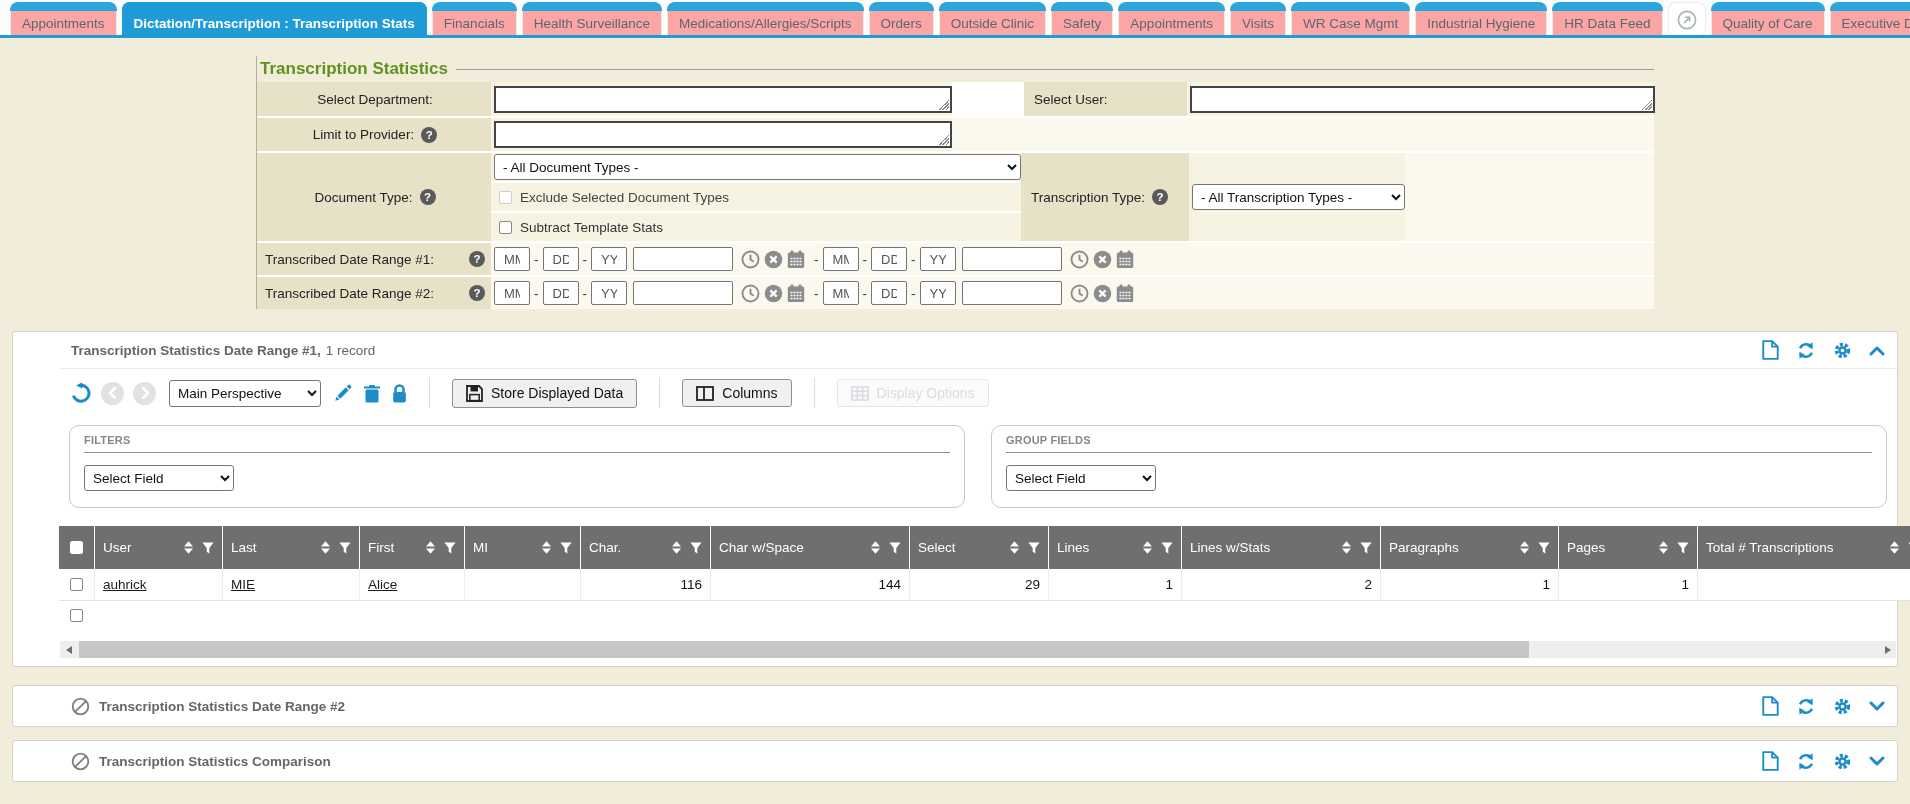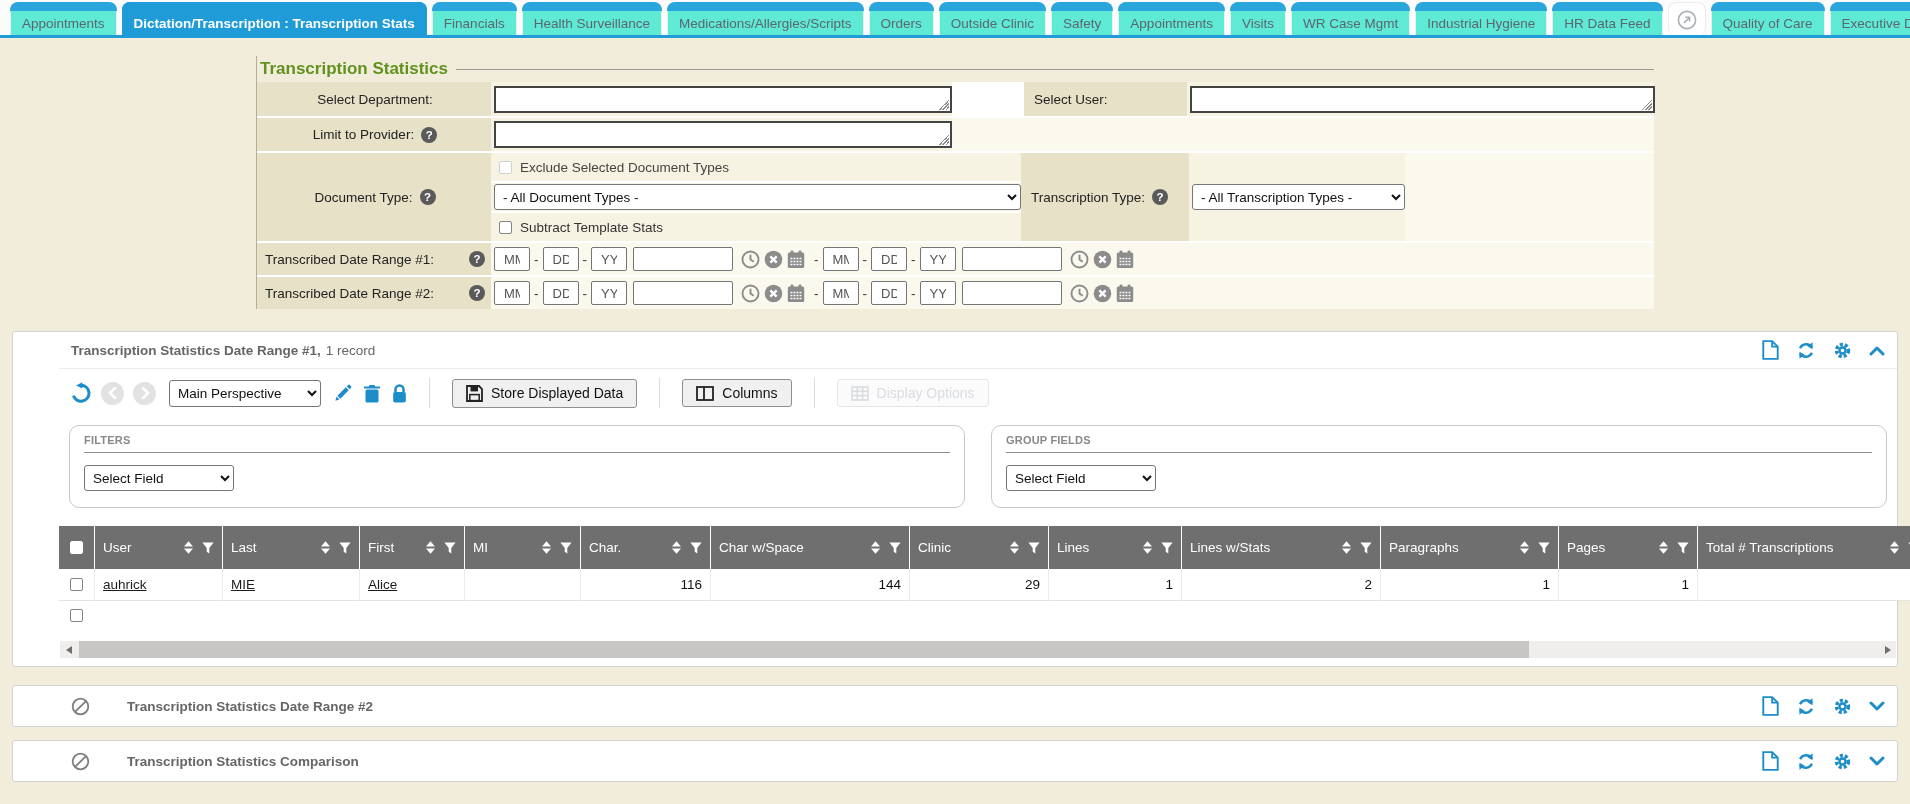--- a/index.html
+++ b/index.html
@@ -13,7 +13,7 @@
   .tabbar{height:38px;box-sizing:border-box;background:#fcfcfc;border-bottom:3px solid #1f9bd7;
     display:flex;gap:5px;padding:2px 0 0 10px;overflow:hidden;white-space:nowrap;align-items:flex-start;}
   .tab{position:relative;height:34px;box-sizing:border-box;display:flex;align-items:center;
-    padding:9px 11px 1px 11px;background:#5eead4;border:1px solid #ececec;border-bottom:none;
+    padding:9px 11px 1px 11px;background:#fca5a5;border:1px solid #ececec;border-bottom:none;
     border-radius:8px 8px 0 0;color:#5b6671;font-size:13.5px;cursor:pointer;flex:none;}
   .tab::before{content:"";position:absolute;top:-1px;left:-1px;right:-1px;height:9px;
     background:#2ba6dc;border-radius:8px 8px 0 0;}

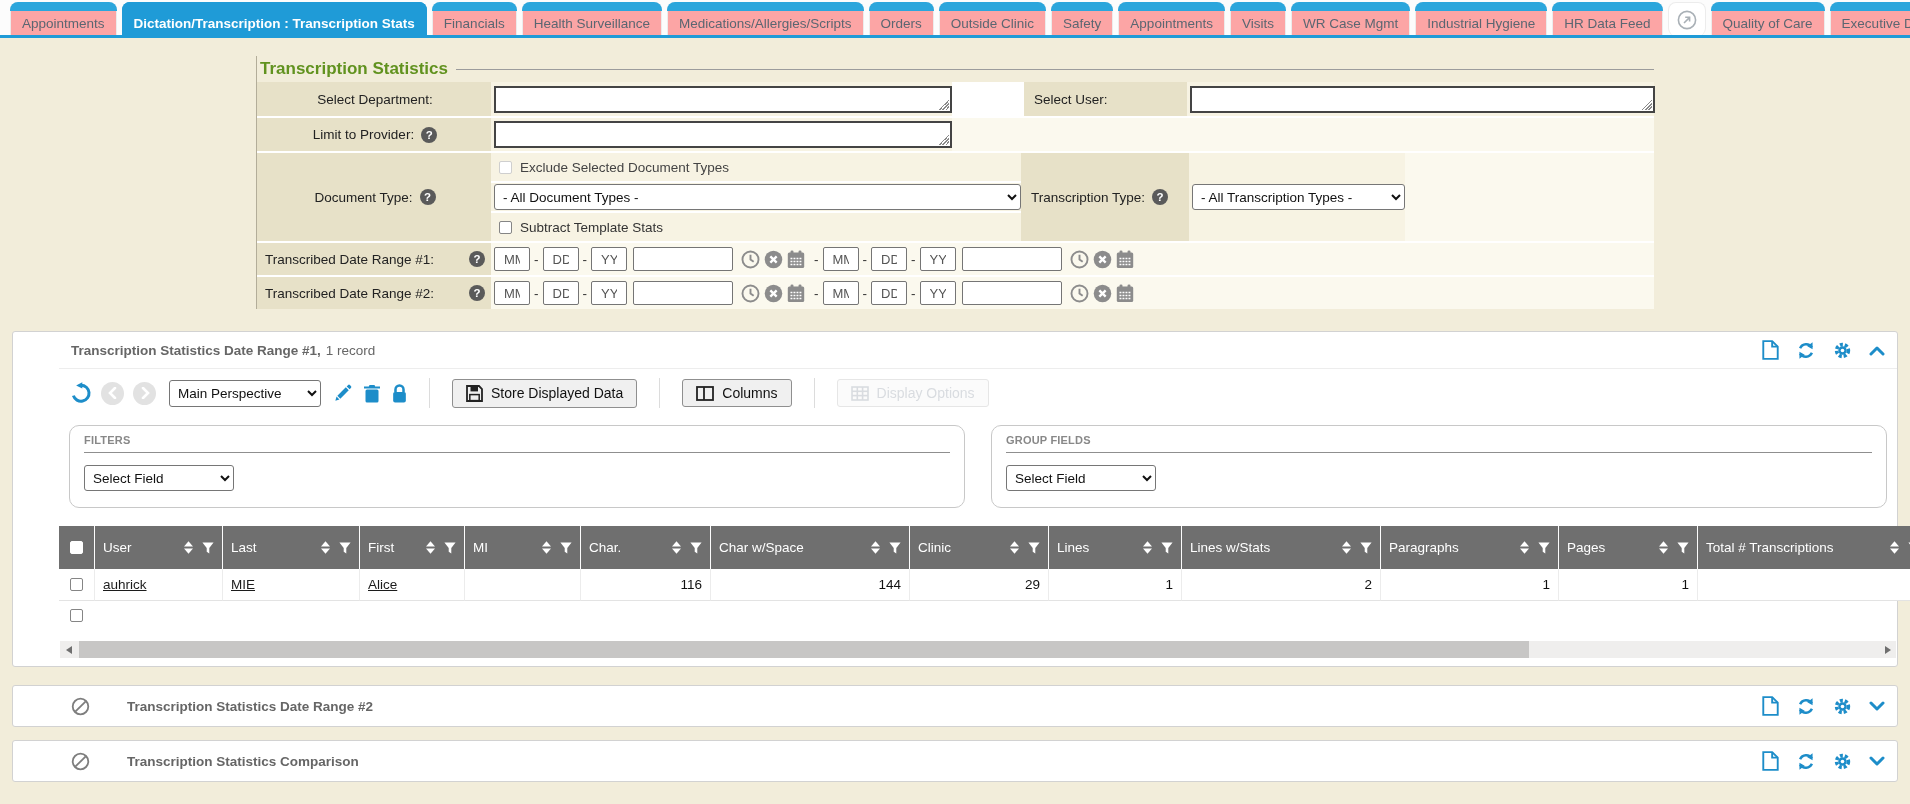--- a/index.html
+++ b/index.html
@@ -192,14 +192,14 @@
           <span class="q">?</span>
         </div>
         <div class="doccol">
-          <div class="subrow" style="padding-left:8px;">
-            <span class="cb dis"></span>
-            <span style="color:#444;">Exclude Selected Document Types</span>
-          </div>
           <div class="subrow">
             <select style="width:527px;">
               <option>- All Document Types -</option>
             </select>
+          </div>
+          <div class="subrow" style="padding-left:8px;">
+            <span class="cb dis"></span>
+            <span style="color:#444;">Exclude Selected Document Types</span>
           </div>
           <div class="subrow" style="padding-left:8px;">
             <span class="cb"></span>

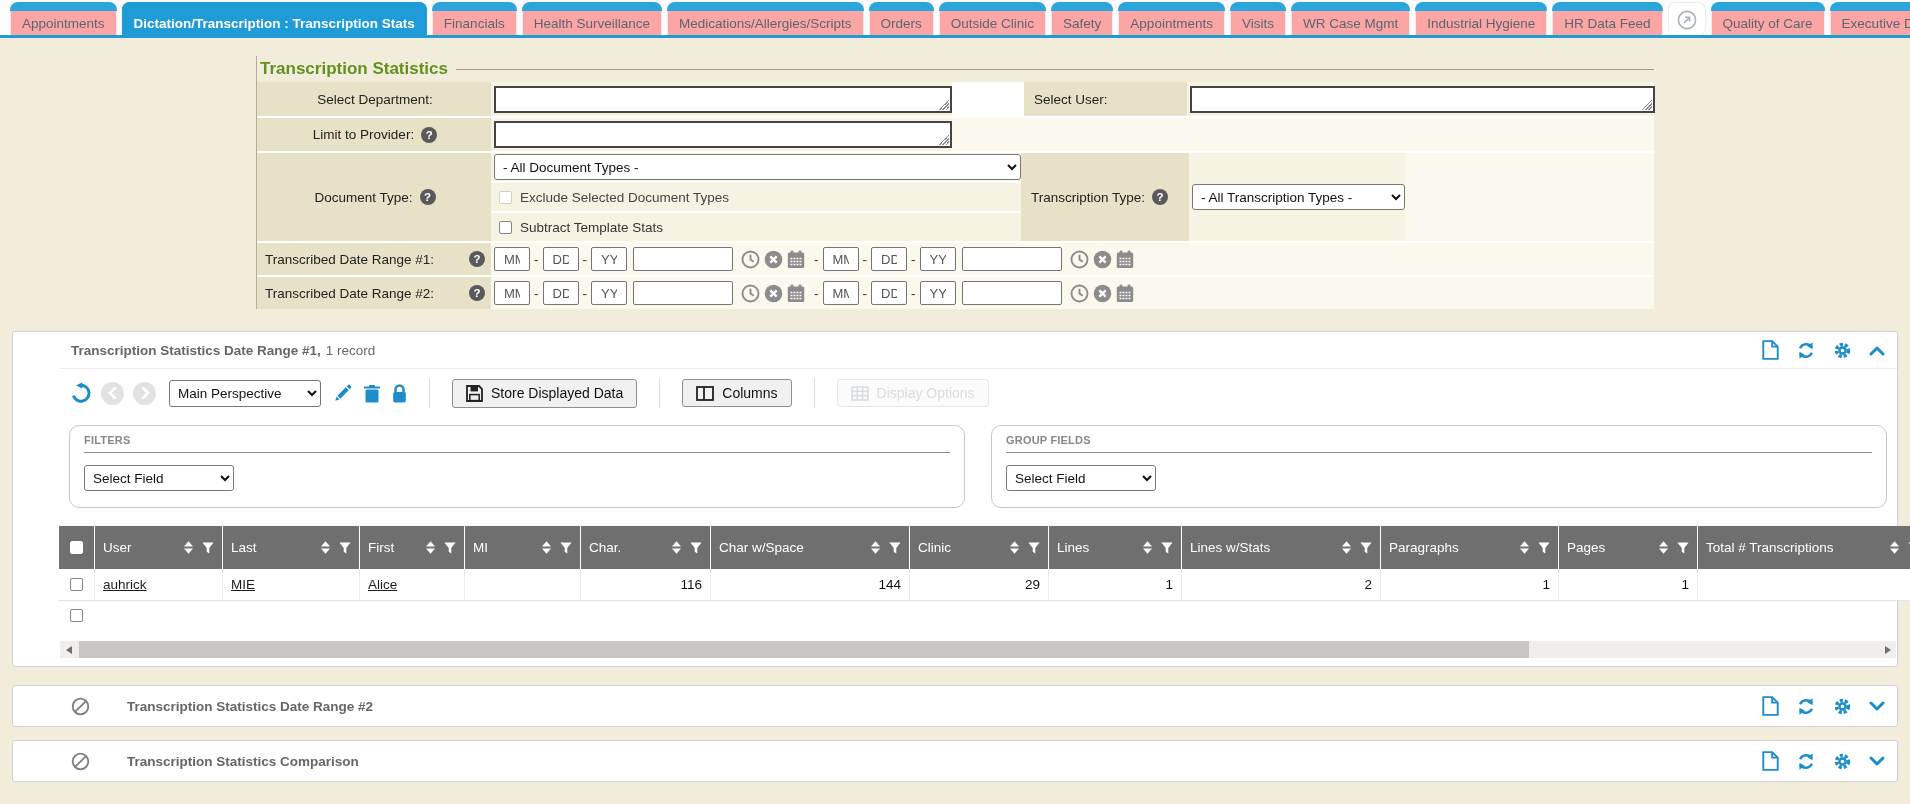--- a/index.html
+++ b/index.html
@@ -582,7 +582,7 @@
         </span>
     </div>
     <div class="th">
-      <span>Clinic</span>
+      <span>Select</span>
       <span class="th-icons">
           <span>
             <svg width="9" height="13" viewBox="0 0 10 14">

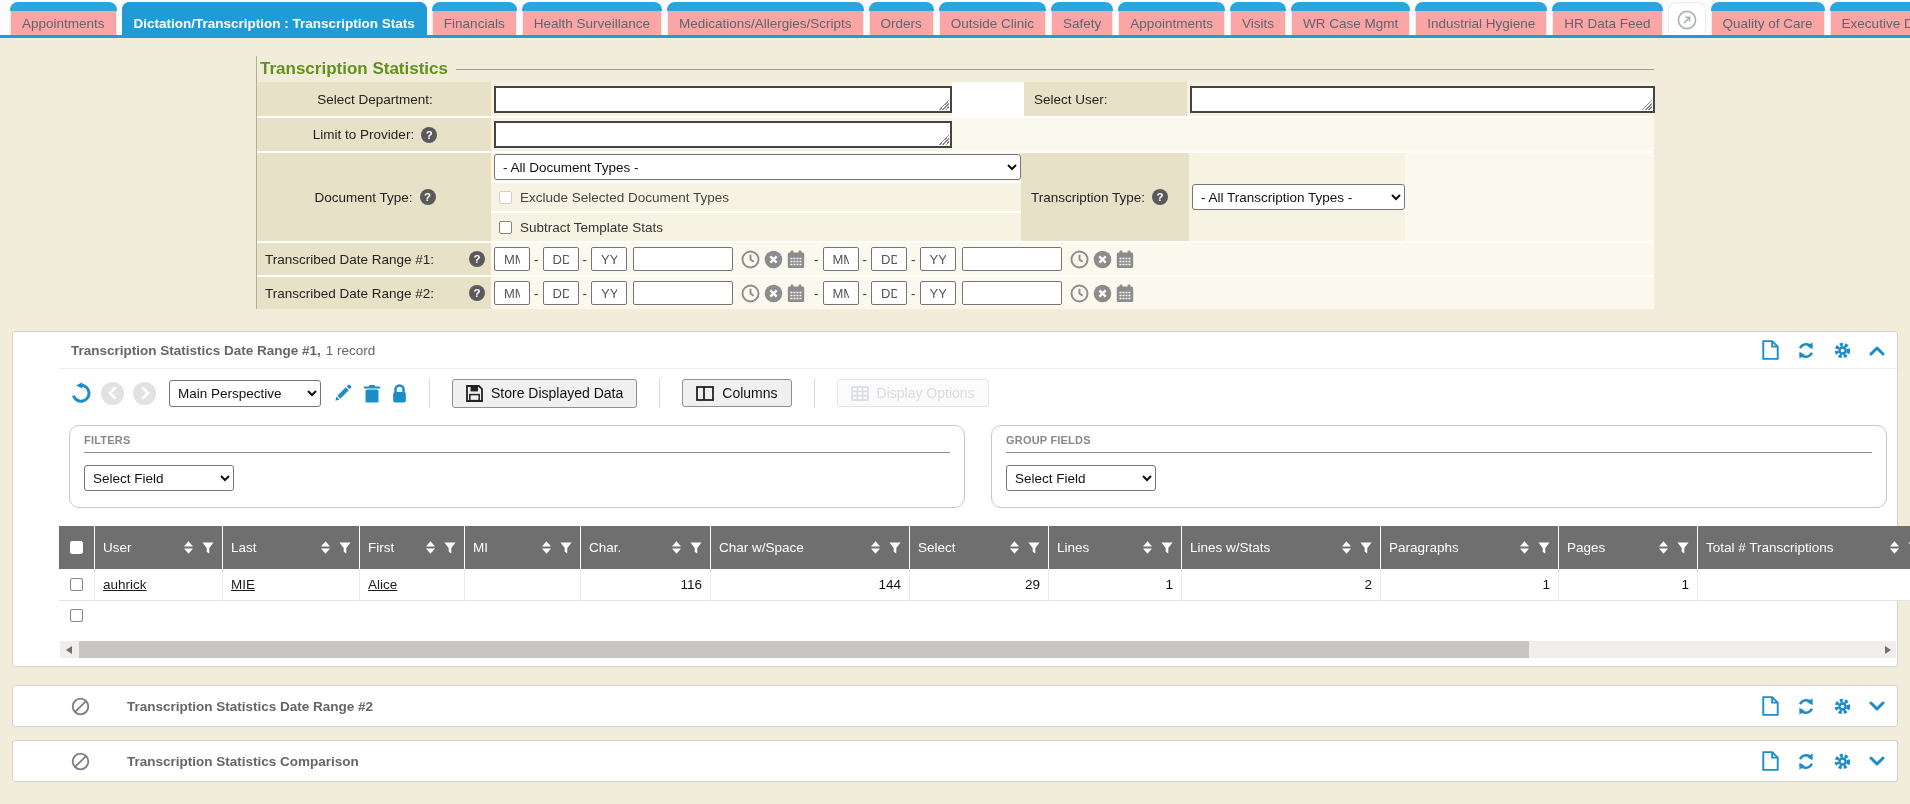--- a/index.html
+++ b/index.html
@@ -113,7 +113,7 @@
   .sb-btn.left{left:0;} .sb-btn.right{right:0;}
   .sb-thumb{position:absolute;left:19px;top:0;height:17px;width:1450px;background:#c7c6c5;cursor:grab;}
   #panel2{margin-top:18px;} #panel3{margin-top:13px;}
-  #panel2 .phead,#panel3 .phead{height:40px;gap:28px;}
+  #panel2 .phead,#panel3 .phead{height:40px;}
 </style>
 </head>
 <body>

